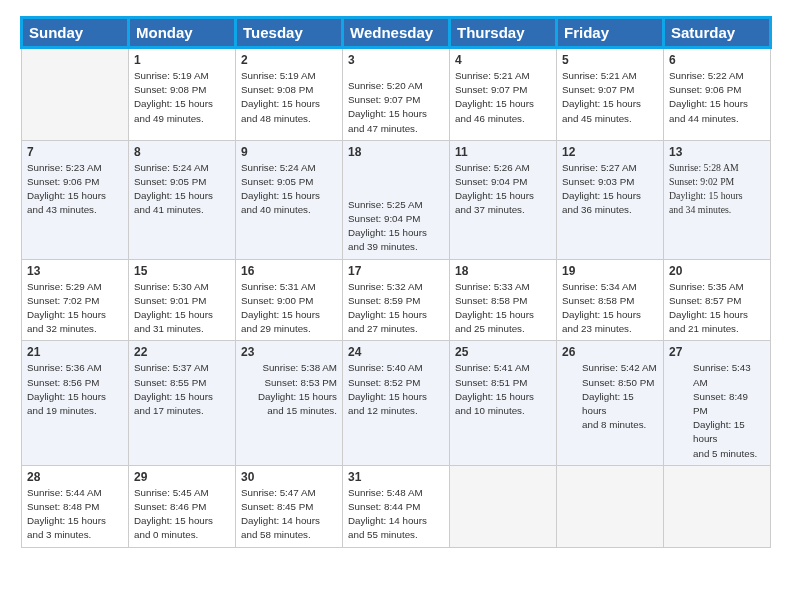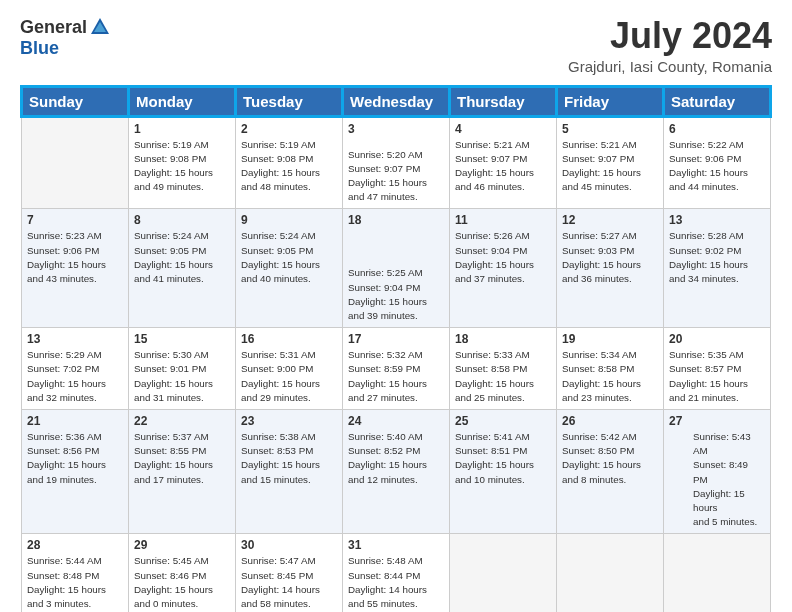--- a/index.html
+++ b/index.html
@@ -111,24 +111,6 @@
 <body>
 
 <div class="page">
-  <div class="header">
-    <div class="logo">
-      <div class="logo-text">
-        <span class="logo-general">General</span>
-        <svg class="logo-icon" viewBox="0 0 22 22" xmlns="http://www.w3.org/2000/svg">
-          <polygon points="11,2 20,18 2,18" fill="#1a5fa8"></polygon>
-          <polygon points="11,6 17,16 5,16" fill="#4a9fd4"></polygon>
-        </svg>
-      </div>
-      <div>
-        <span class="logo-blue">Blue</span>
-      </div>
-    </div>
-    <div class="title-section">
-      <div class="month-year">July 2024</div>
-      <div class="location">Grajduri, Iasi County, Romania</div>
-    </div>
-  </div>
 
   <table class="calendar">
     <thead>

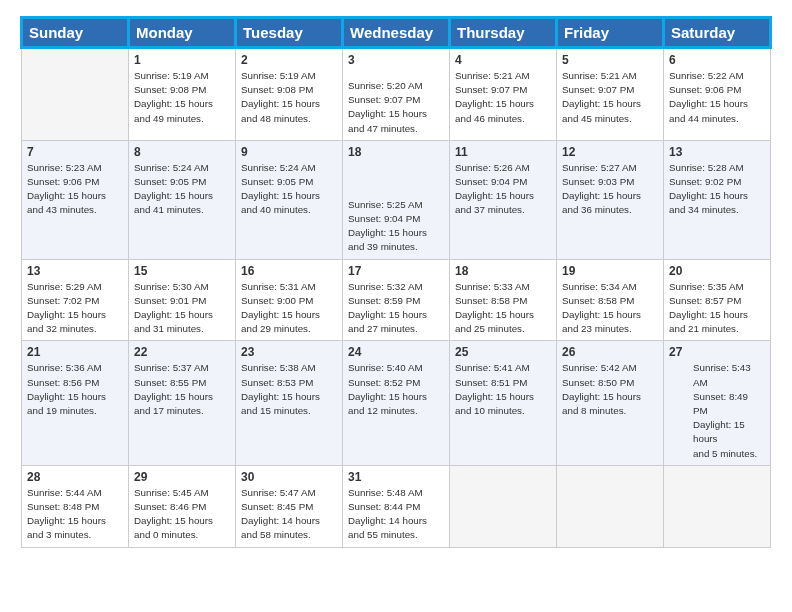--- a/index.html
+++ b/index.html
@@ -215,7 +215,7 @@
           </td>
           <td>
             <div class="day-number">13</div>
-            <div class="day-info" style="white-space: pre-line;">Sunrise: 5:28 AM
+            <div class="day-info" style="white-space: pre-line; font-family: Liberation Serif, serif;">Sunrise: 5:28 AM
 Sunset: 9:02 PM
 Daylight: 15 hours
 and 34 minutes.</div>

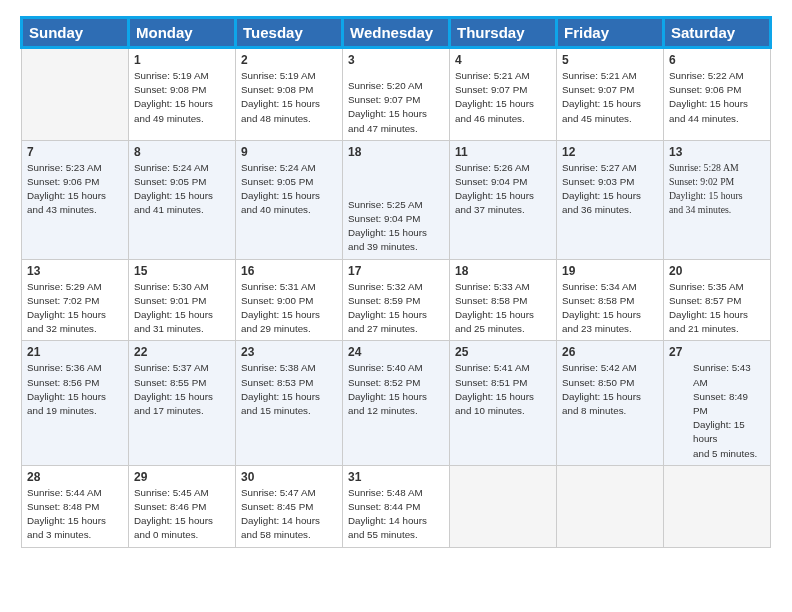--- a/index.html
+++ b/index.html
@@ -289,7 +289,7 @@
           </td>
           <td>
             <div class="day-number">23</div>
-            <div class="day-info" style="white-space: pre-line;">Sunrise: 5:38 AM
+            <div class="day-info" style="white-space: pre-line; text-align: right;">Sunrise: 5:38 AM
 Sunset: 8:53 PM
 Daylight: 15 hours
 and 15 minutes.</div>

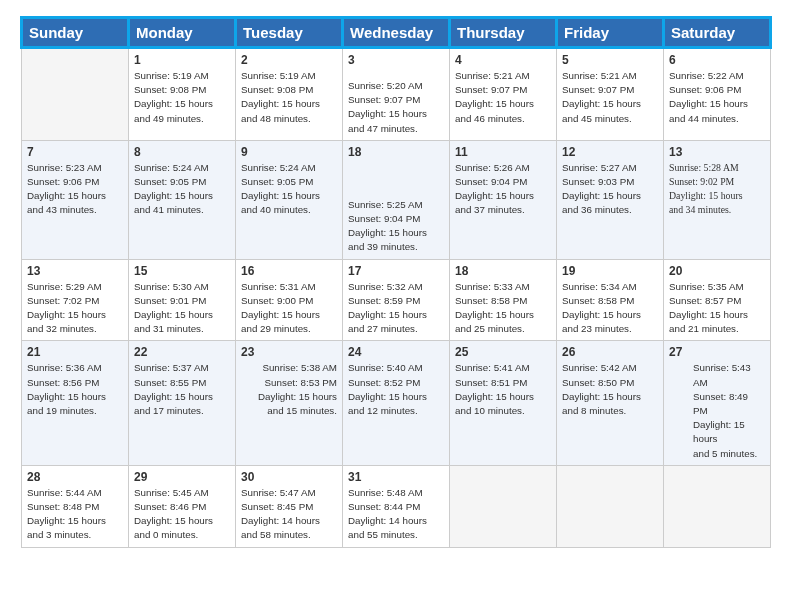--- a/index.html
+++ b/index.html
@@ -310,7 +310,7 @@
           </td>
           <td>
             <div class="day-number">26</div>
-            <div class="day-info" style="white-space: pre-line;">Sunrise: 5:42 AM
+            <div class="day-info" style="white-space: pre-line; margin-left: 20px;">Sunrise: 5:42 AM
 Sunset: 8:50 PM
 Daylight: 15 hours
 and 8 minutes.</div>

